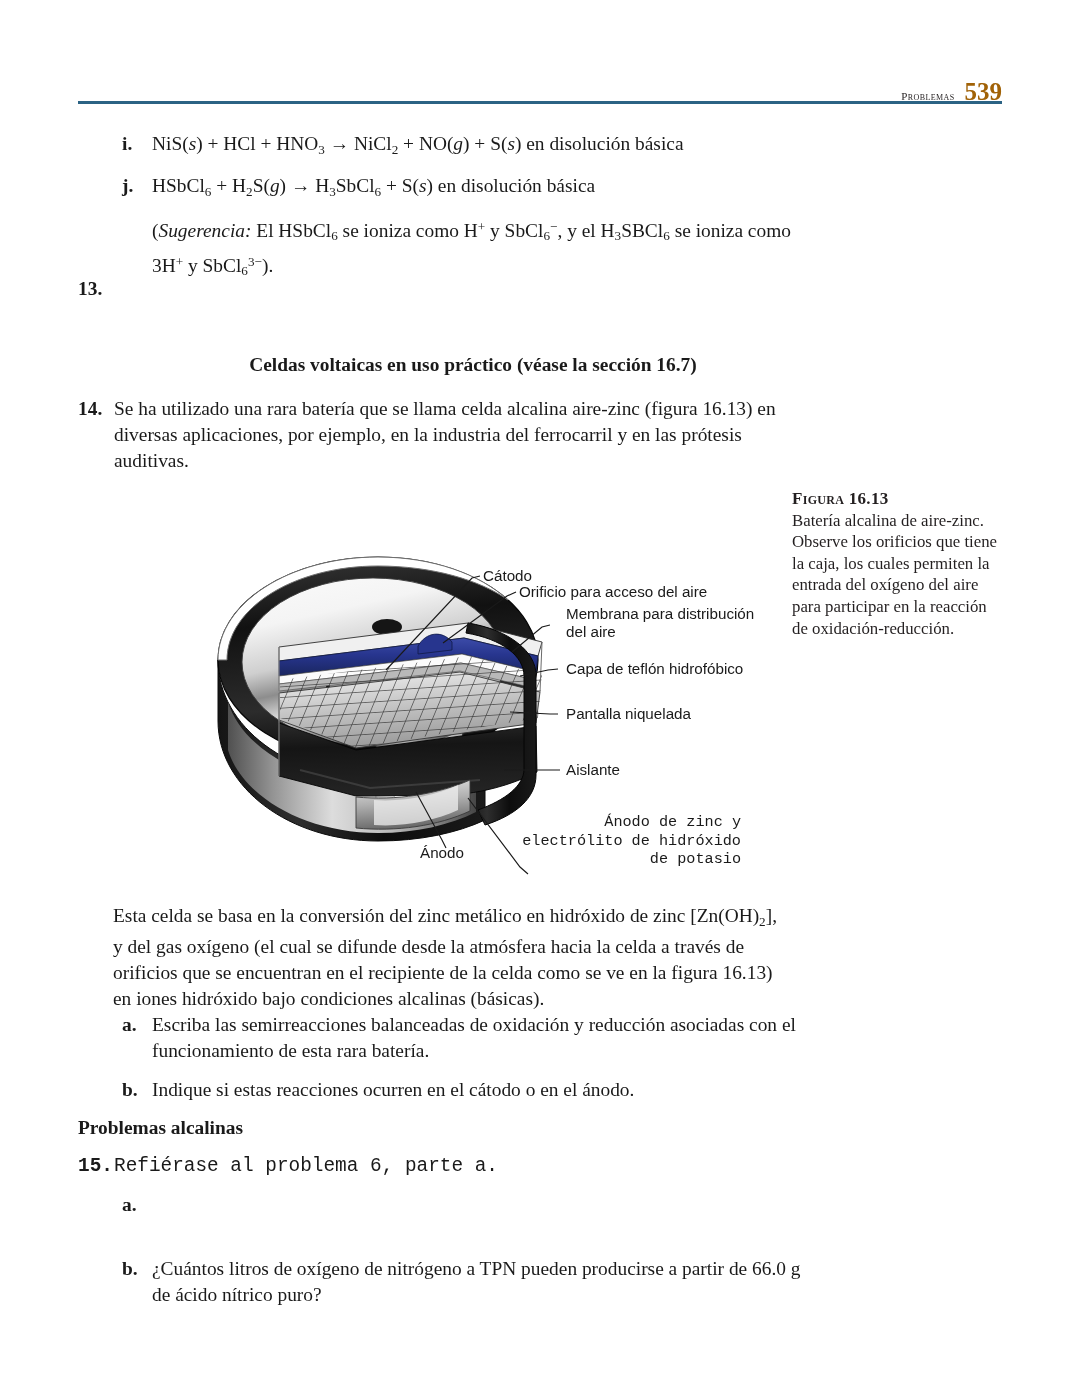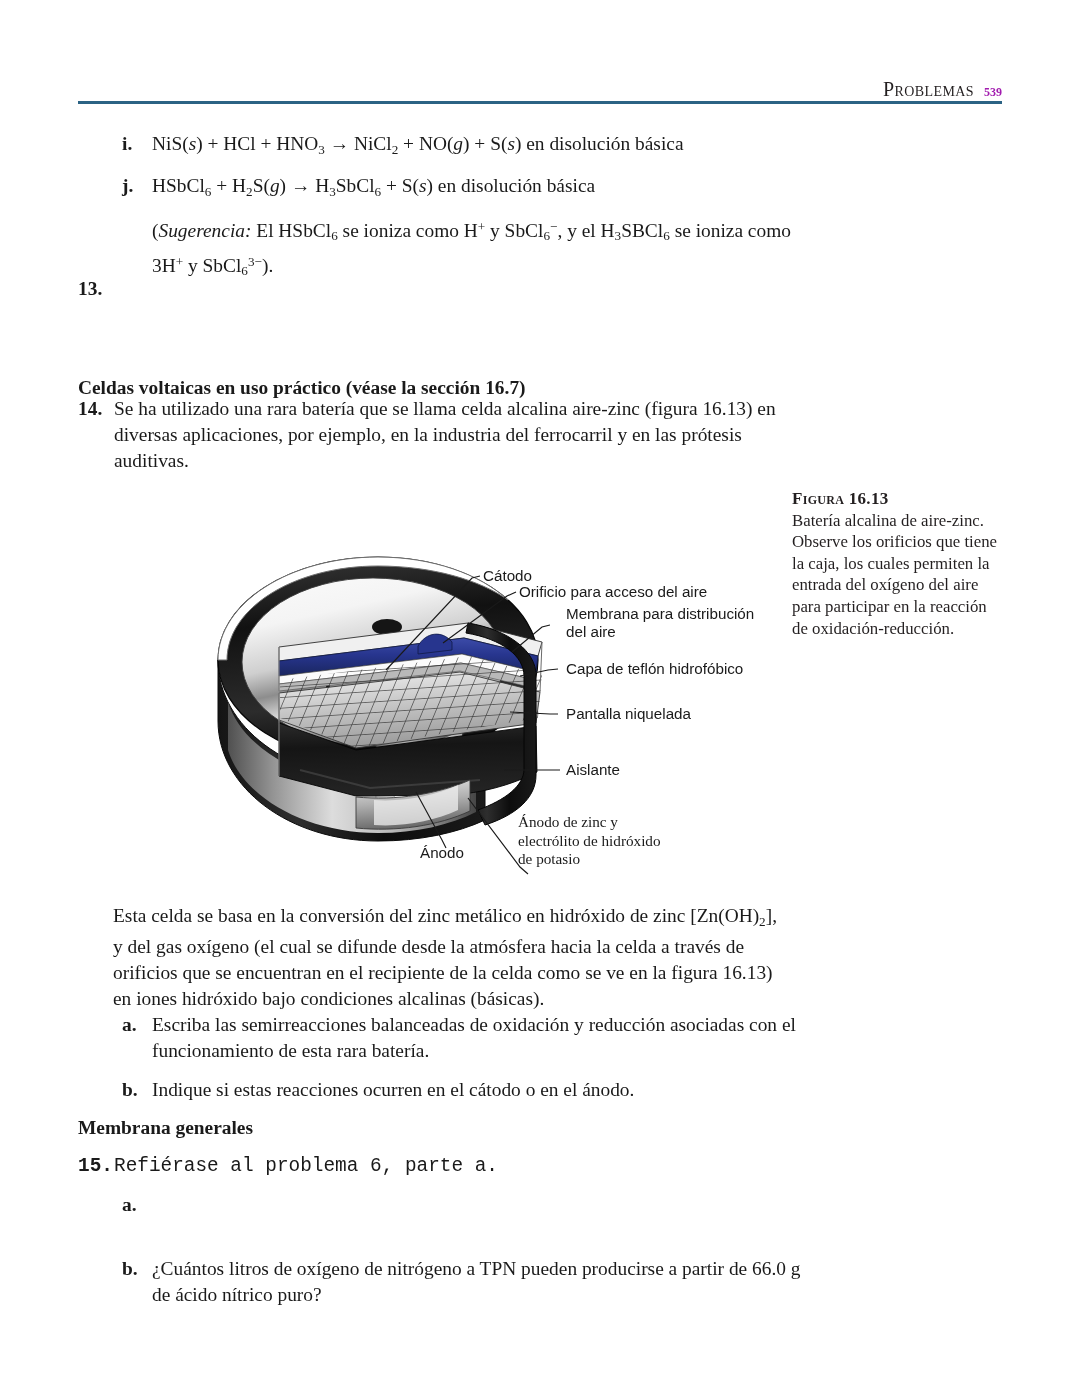--- a/index.html
+++ b/index.html
@@ -27,7 +27,7 @@
   }
   .rh-label {
     font-variant: small-caps;
-    font-size: 20px;
+    font-size: 11px;
     letter-spacing: 0.4px;
     color: #231f20;
   }

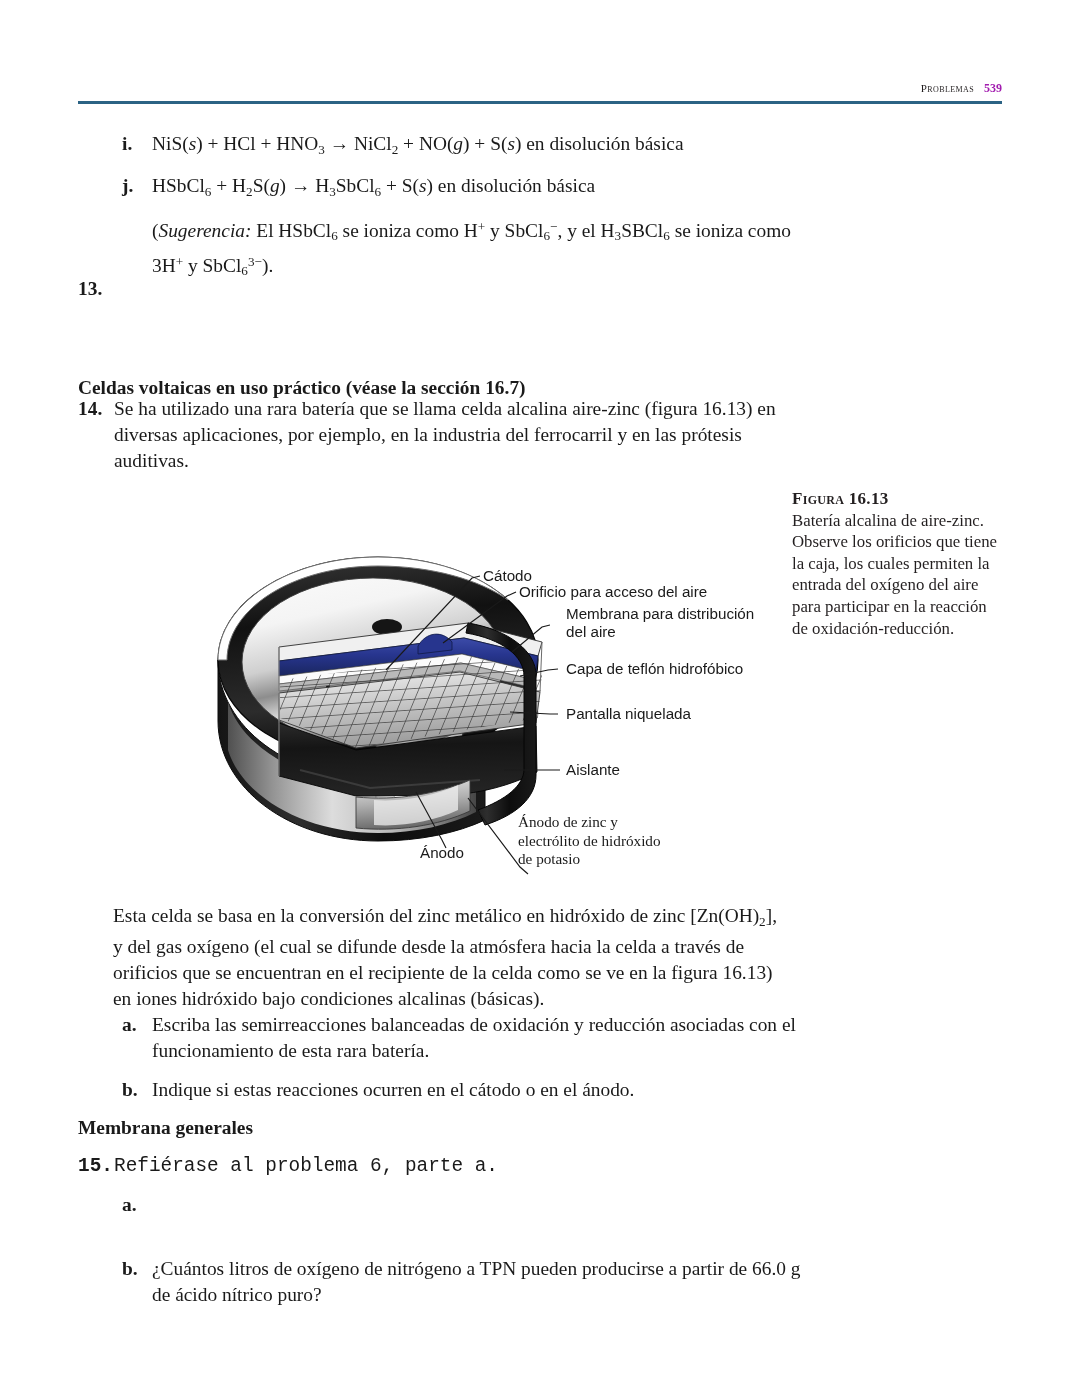--- a/index.html
+++ b/index.html
@@ -33,9 +33,9 @@
   }
   .rh-page {
     font-weight: bold;
-    font-size: 12px;
+    font-size: 25px;
     margin-left: 10px;
-    color: #a21caf;
+    color: #a16207;
   }
   .head-rule {
     position: absolute;

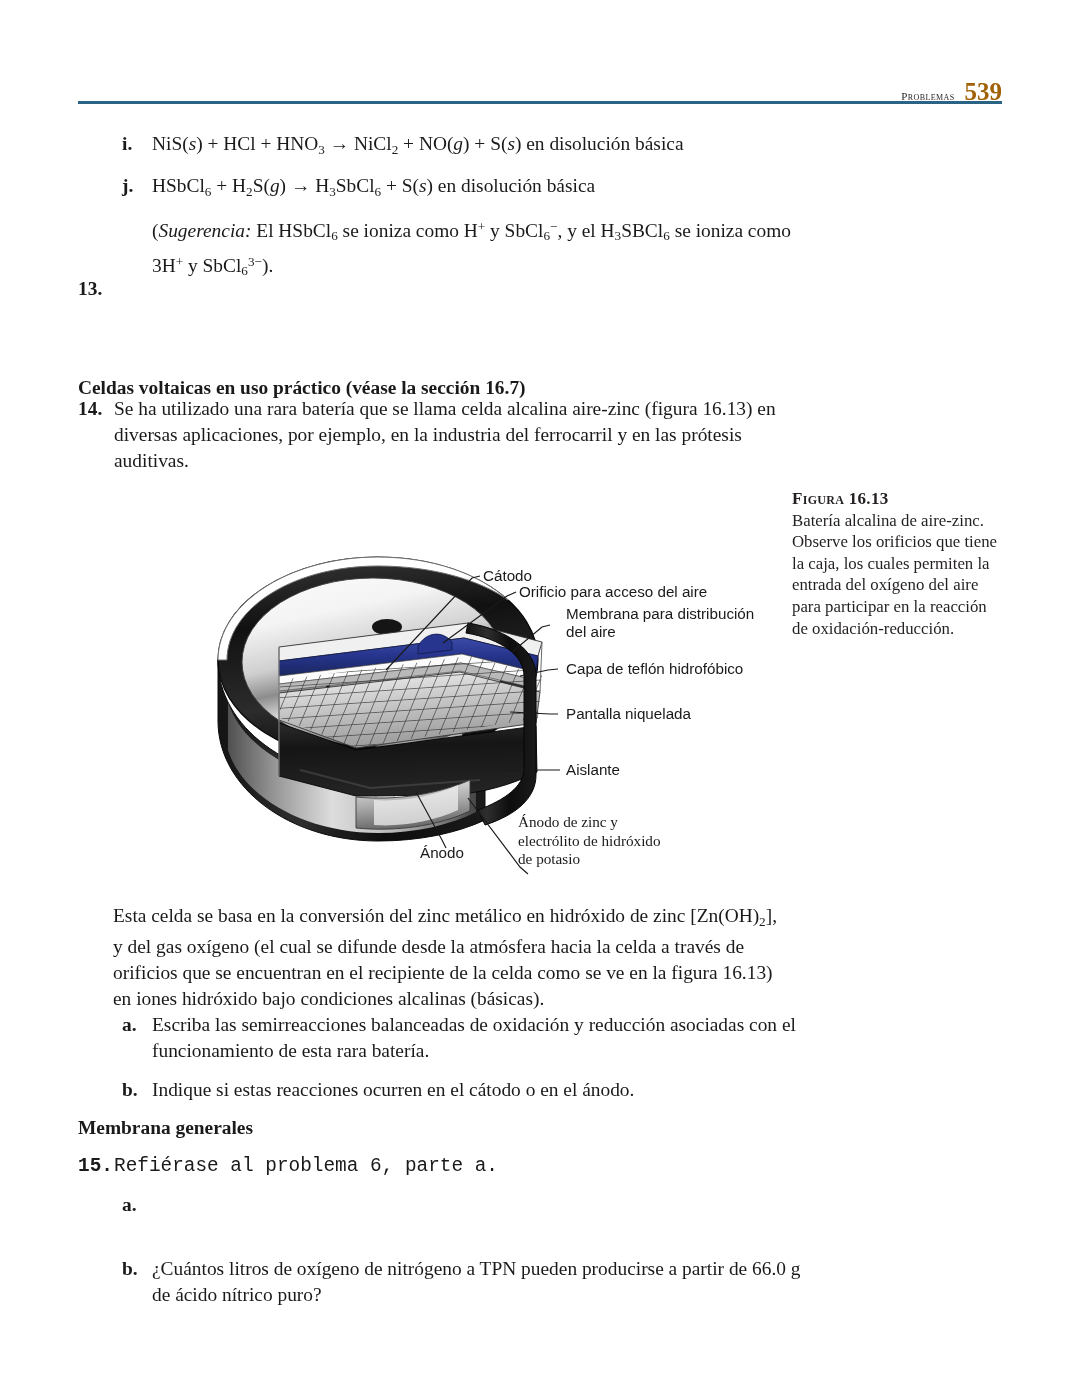--- a/index.html
+++ b/index.html
@@ -158,7 +158,7 @@
   </p>
 </div>
 
-<div class="body-col" style="top:375px; width:790px;">
+<div class="body-col" style="top:352px; width:790px;text-align:center;">
   <h3 class="sec">Celdas voltaicas en uso práctico (véase la sección 16.7)</h3>
 </div>
 

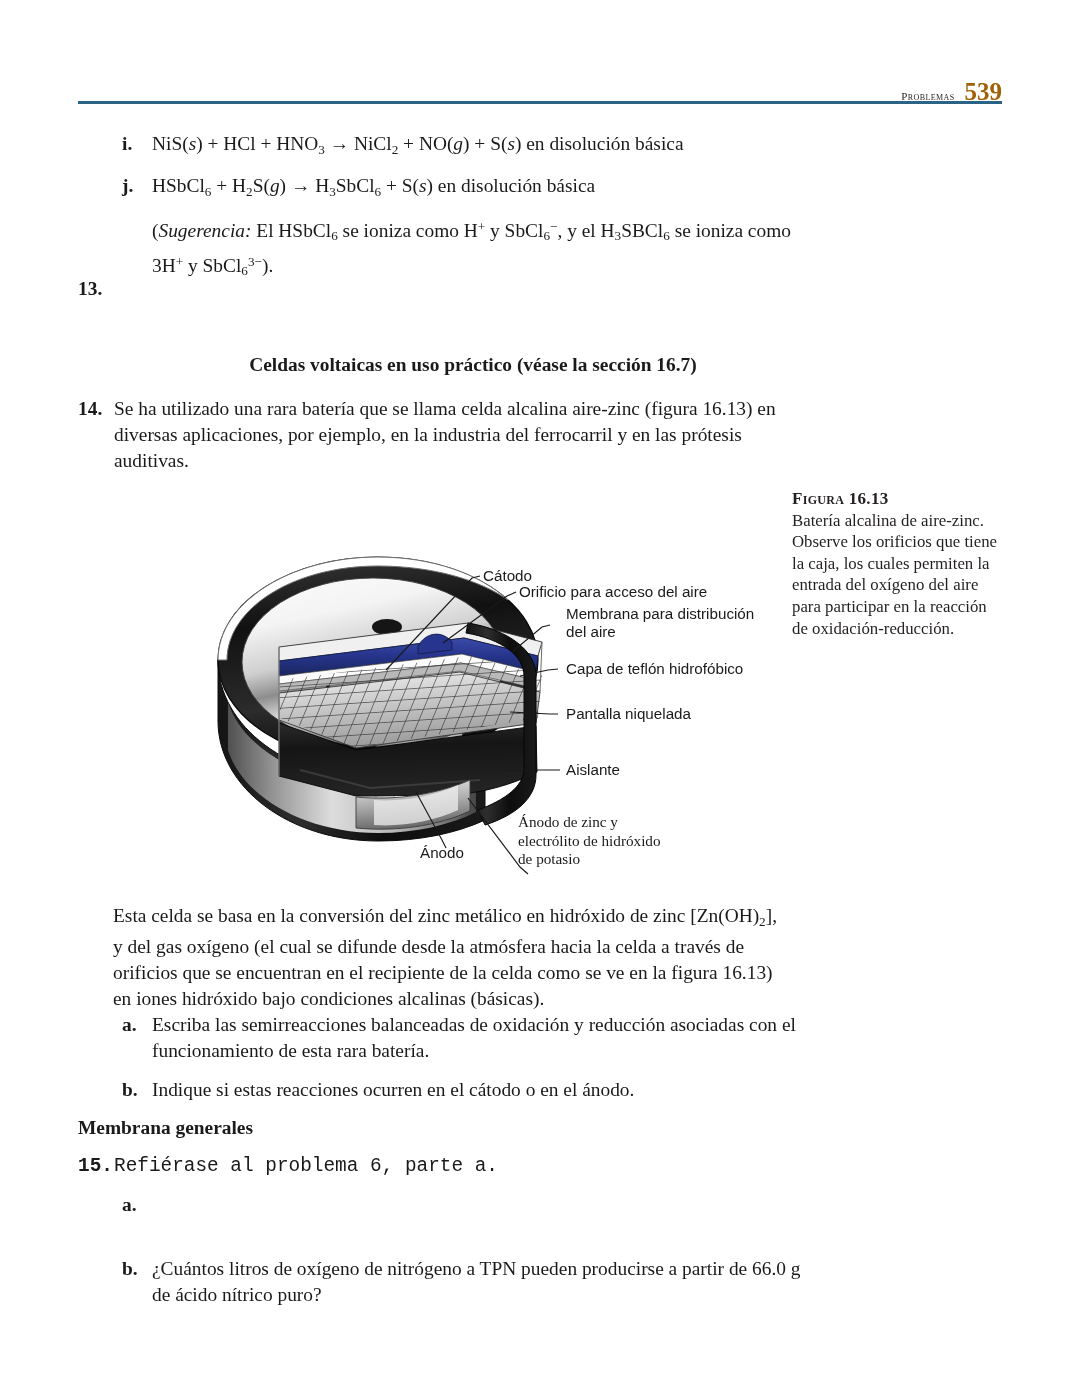--- a/index.html
+++ b/index.html
@@ -356,8 +356,8 @@
     </g>
   </svg>
 
-  <div style="position:absolute; left:338px; top:333px; width:230px;
-              font-family:Liberation Serif, serif; font-size:15.2px; line-height:18.6px; color:#1a1a1a;">
+  <div style="position:absolute; left:331px; top:333px; width:230px;
+              font-family:Liberation Mono, monospace; font-size:15.2px; line-height:18.6px; color:#1a1a1a;text-align:right;">
     <div>Ánodo de zinc y</div>
     <div>electrólito de hidróxido</div>
     <div>de potasio</div>

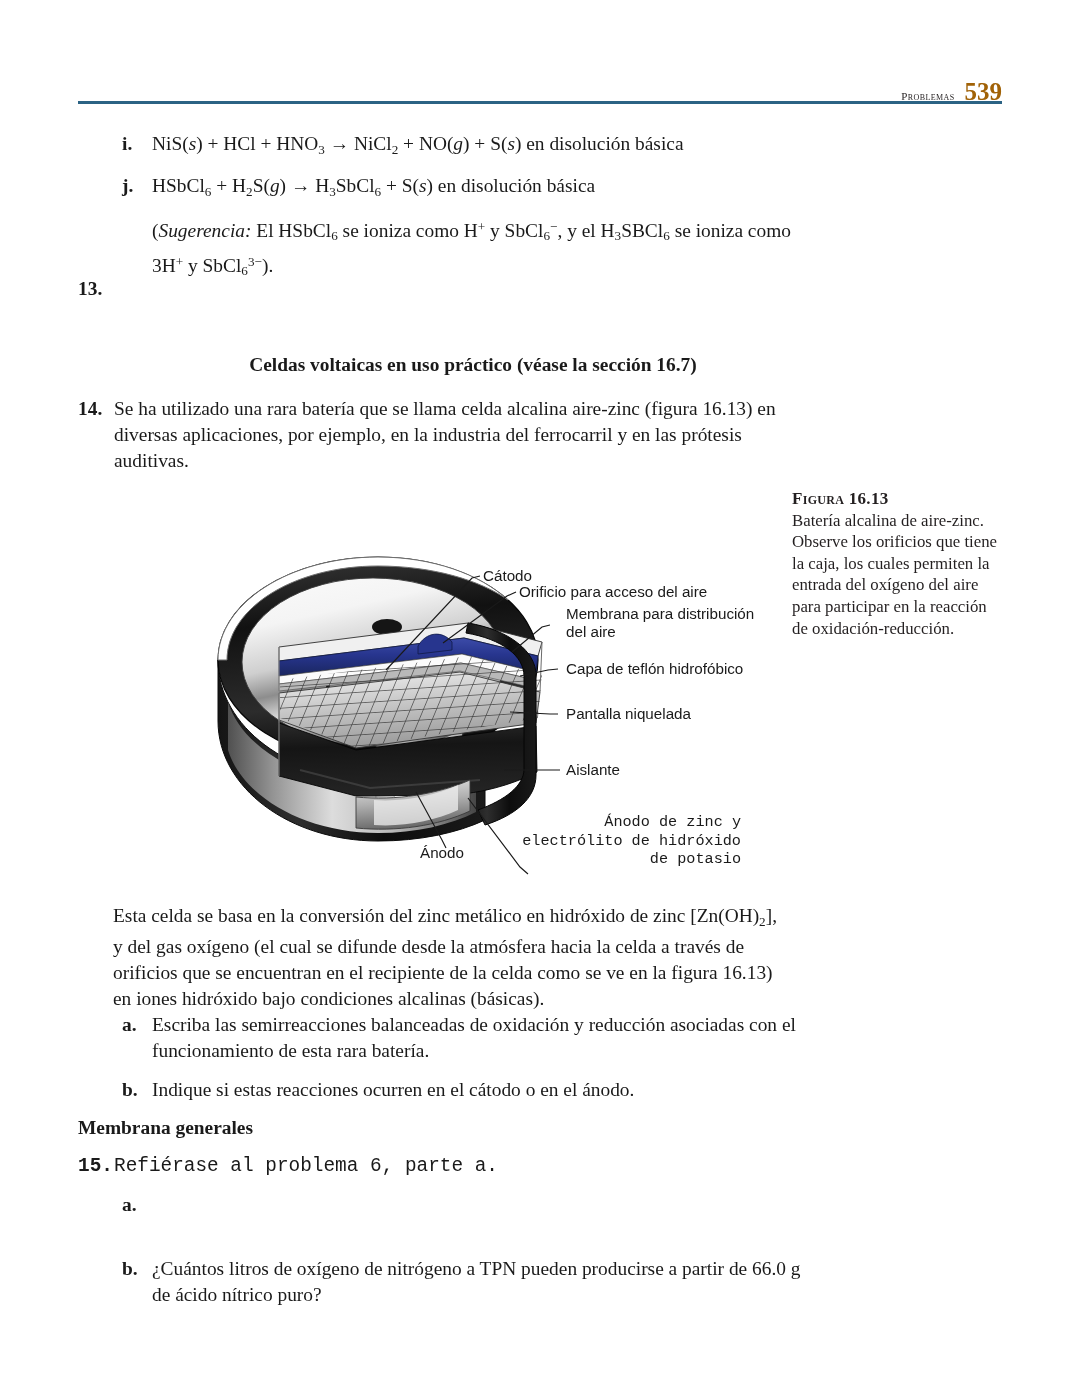--- a/index.html
+++ b/index.html
@@ -388,7 +388,7 @@
 </div>
 
 <div class="body-col" style="top:1115px; width:790px;">
-  <h3 class="sec">Membrana generales</h3>
+  <h3 class="sec">Problemas alcalinas</h3>
 </div>
 
 <div class="body-col" style="top:1154px; width:700px;font-family:Liberation Mono, monospace;">

